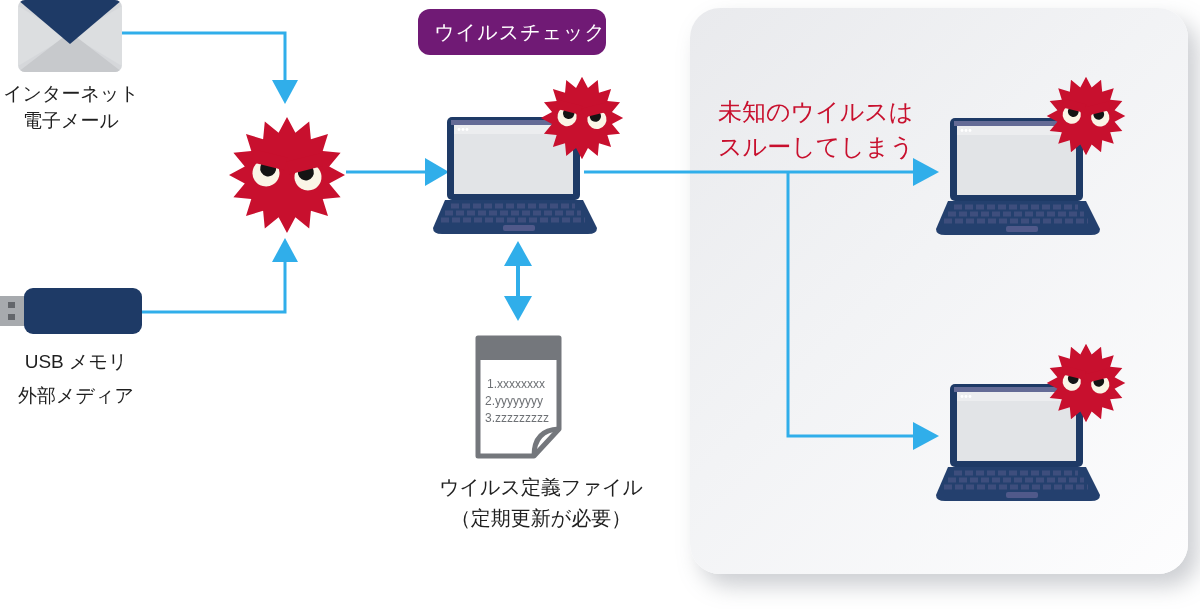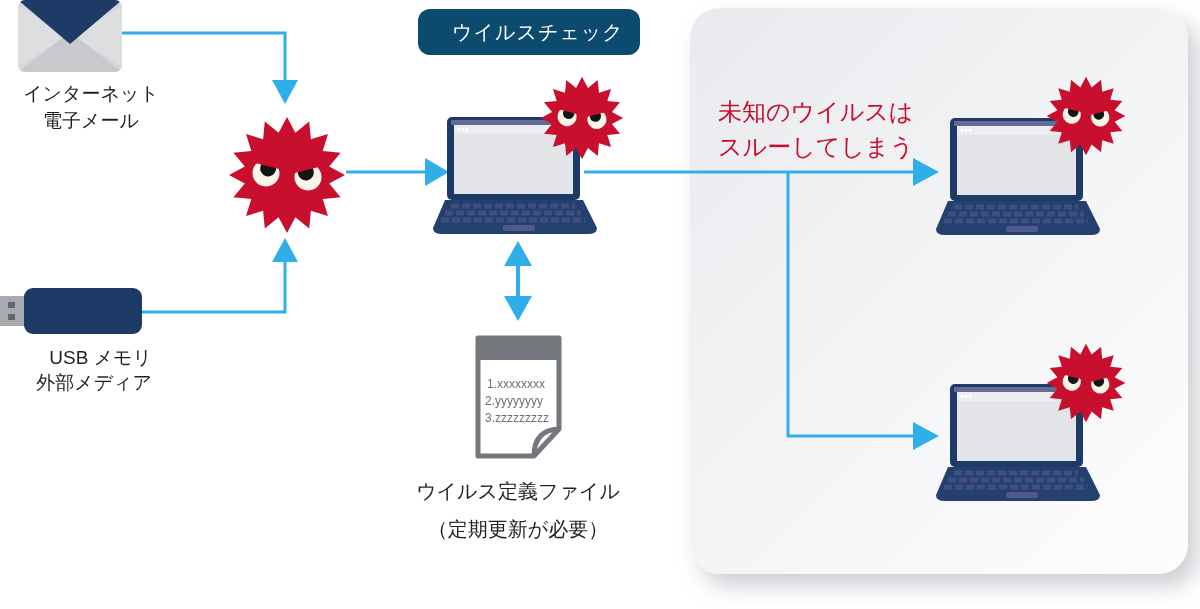--- a/index.html
+++ b/index.html
@@ -23,8 +23,8 @@
   #deffile-label{left:398px;top:472px;width:240px;text-align:center;font-size:20px;line-height:38px;}
   #warning-label{left:718px;top:94px;width:260px;font-size:24px;line-height:35px;color:#c8102e;z-index:4;white-space:pre-line;}
   #viruscheck-badge{
-    left:418px;top:9px;width:188px;height:46px;border-radius:12px;background:#0c4a6e;
-    color:#ffffff;font-size:20px;line-height:46px;text-align:left;letter-spacing:1px;z-index:4;padding-left:34px;
+    left:418px;top:9px;width:188px;height:46px;border-radius:12px;background:#701a75;
+    color:#ffffff;font-size:20px;line-height:46px;text-align:right;letter-spacing:1px;z-index:4;
   }
   svg text{font-family:"Liberation Sans","DejaVu Sans",sans-serif;}
 </style>

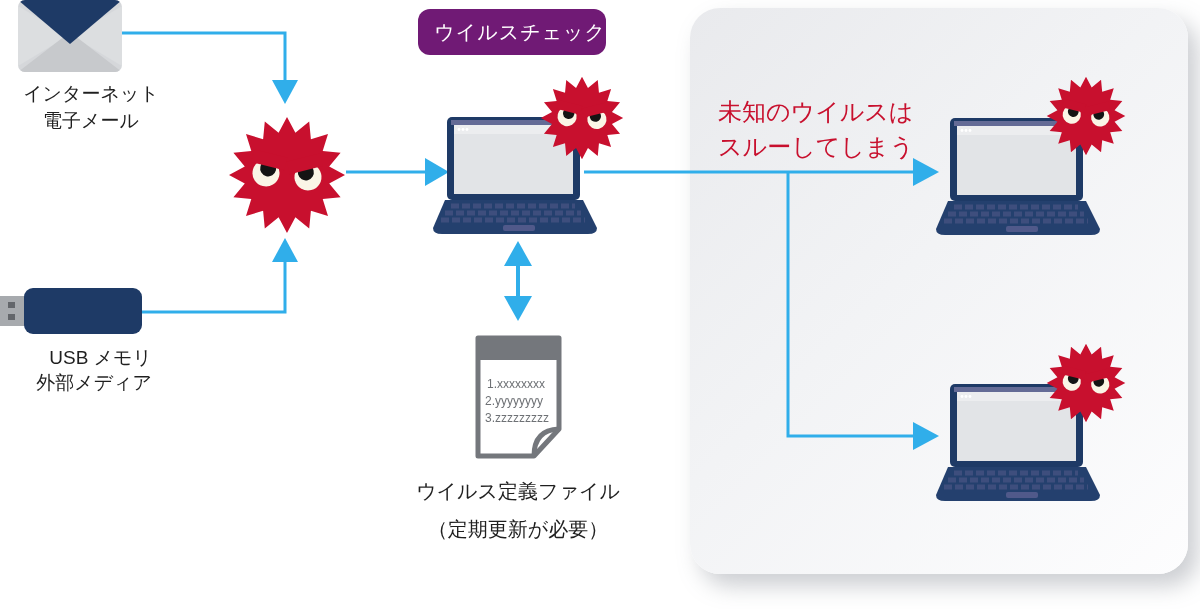--- a/index.html
+++ b/index.html
@@ -18,7 +18,7 @@
   #connectors{left:0;top:0;z-index:2;pointer-events:none;}
   .icon-svg{z-index:3;}
   .txt{z-index:4;color:#1f1f1f;white-space:pre-line;}
-  #email-label{left:0;top:80px;width:142px;text-align:center;font-size:19px;line-height:27px;margin-left:20px;}
+  #email-label{left:0;top:80px;width:142px;text-align:center;font-size:19px;line-height:27px;}
   #usb-label{left:0;top:345px;width:152px;text-align:right;font-size:19px;line-height:25px;}
   #deffile-label{left:398px;top:472px;width:240px;text-align:center;font-size:20px;line-height:38px;}
   #warning-label{left:718px;top:94px;width:260px;font-size:24px;line-height:35px;color:#c8102e;z-index:4;white-space:pre-line;}

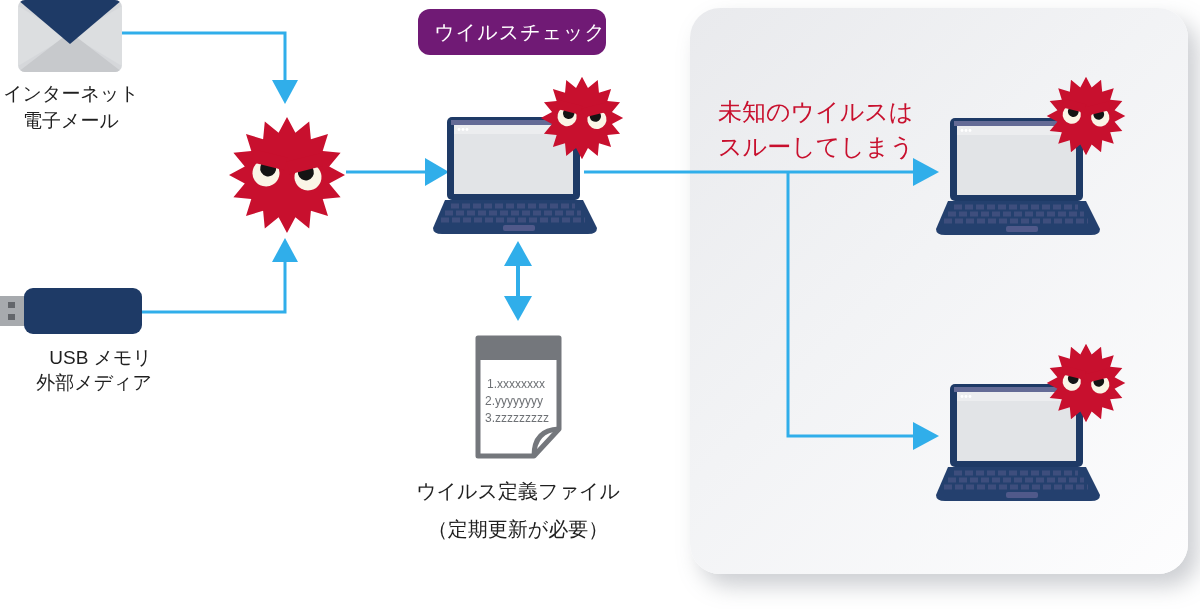--- a/index.html
+++ b/index.html
@@ -19,7 +19,7 @@
   .icon-svg{z-index:3;}
   .txt{z-index:4;color:#1f1f1f;white-space:pre-line;}
   #email-label{left:0;top:80px;width:142px;text-align:center;font-size:19px;line-height:27px;}
-  #usb-label{left:0;top:345px;width:152px;text-align:right;font-size:19px;line-height:25px;}
+  #usb-label{left:0;top:345px;width:152px;text-align:center;font-size:19px;line-height:34px;}
   #deffile-label{left:398px;top:472px;width:240px;text-align:center;font-size:20px;line-height:38px;}
   #warning-label{left:718px;top:94px;width:260px;font-size:24px;line-height:35px;color:#c8102e;z-index:4;white-space:pre-line;}
   #viruscheck-badge{

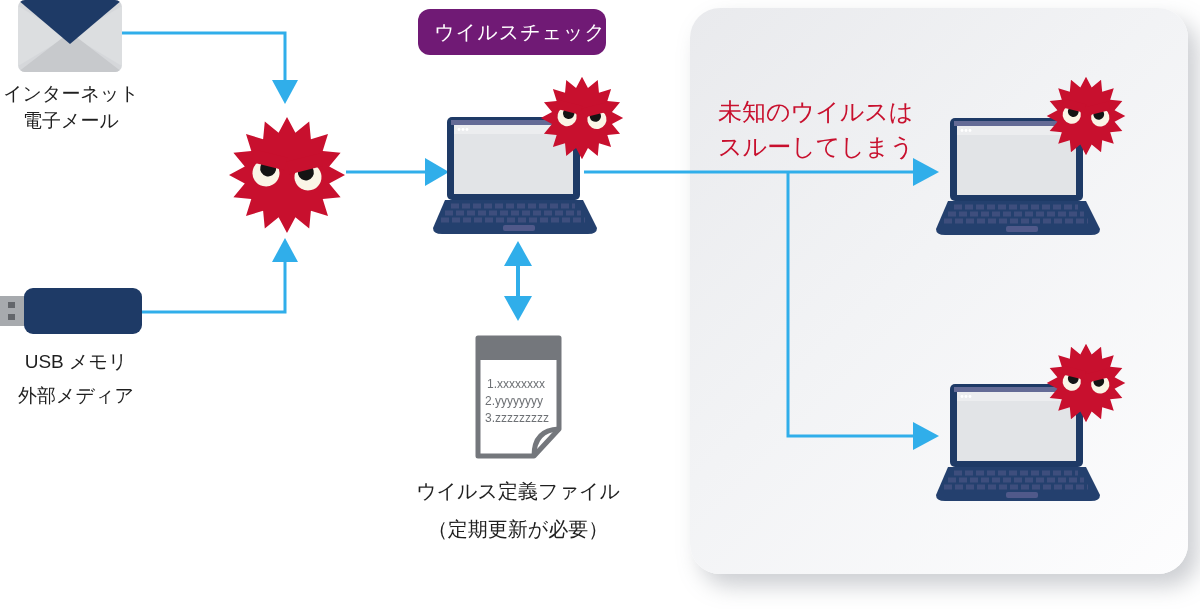--- a/index.html
+++ b/index.html
@@ -20,7 +20,7 @@
   .txt{z-index:4;color:#1f1f1f;white-space:pre-line;}
   #email-label{left:0;top:80px;width:142px;text-align:center;font-size:19px;line-height:27px;}
   #usb-label{left:0;top:345px;width:152px;text-align:center;font-size:19px;line-height:34px;}
-  #deffile-label{left:398px;top:472px;width:240px;text-align:center;font-size:20px;line-height:38px;}
+  #deffile-label{left:421px;top:472px;width:240px;text-align:center;font-size:20px;line-height:31px;}
   #warning-label{left:718px;top:94px;width:260px;font-size:24px;line-height:35px;color:#c8102e;z-index:4;white-space:pre-line;}
   #viruscheck-badge{
     left:418px;top:9px;width:188px;height:46px;border-radius:12px;background:#701a75;

